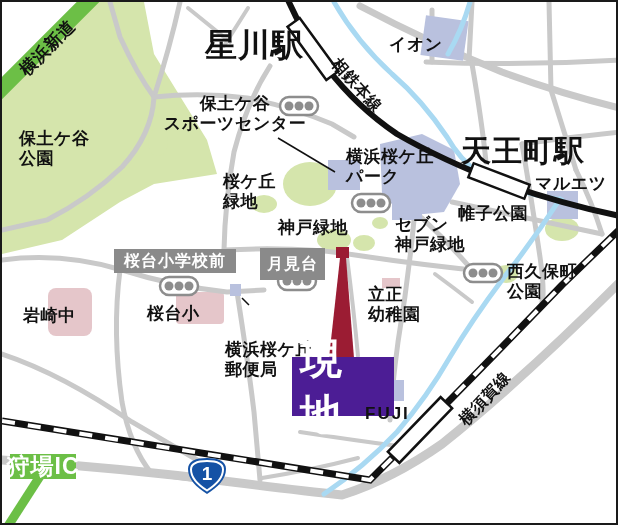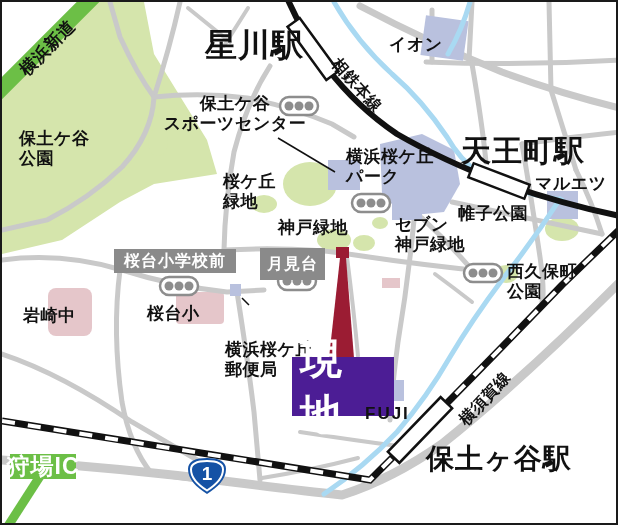--- a/index.html
+++ b/index.html
@@ -202,6 +202,8 @@
   <div class="lbl" style="left:145px;top:302px;">桜台小</div>
   <div class="lbl" style="left:223px;top:298px;margin-top:40px;">横浜桜ケ丘
 郵便局</div>
+  <div class="lbl" style="left:366px;top:283px;">立正
+幼稚園</div>
   <div class="sitebox" style="left:257px;top:355px;width:102px;height:59px;background:#4c1d95;margin-left:33px;">現地</div>
   <div class="lbl" style="left:363px;top:402px;letter-spacing:2px;">FUJI</div>
   <div class="lbl rot" style="left:453px;top:414px;font-size:16px;transform:rotate(-47deg);">横須賀線</div>

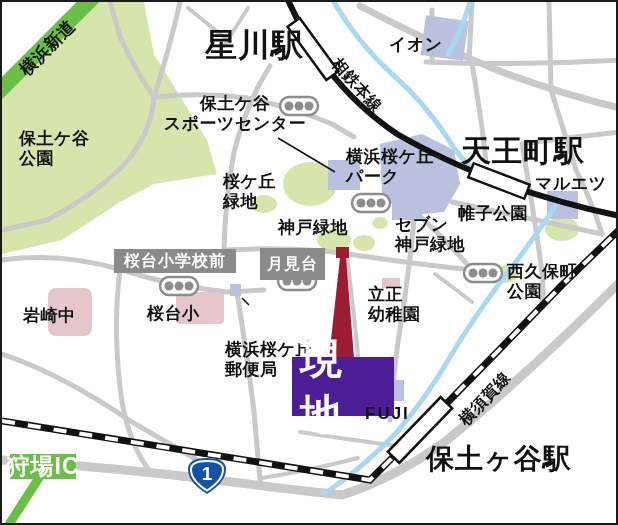--- a/index.html
+++ b/index.html
@@ -207,7 +207,6 @@
   <div class="sitebox" style="left:257px;top:355px;width:102px;height:59px;background:#4c1d95;margin-left:33px;">現地</div>
   <div class="lbl" style="left:363px;top:402px;letter-spacing:2px;">FUJI</div>
   <div class="lbl rot" style="left:453px;top:414px;font-size:16px;transform:rotate(-47deg);">横須賀線</div>
-  <div class="lbl station" style="left:424px;top:440px;font-size:28px;">保土ヶ谷駅</div>
   <div class="boxlbl iclbl" style="left:8px;top:452px;width:66px;height:25px;background:#6cbf46;">狩場IC</div>
 
 </div>

